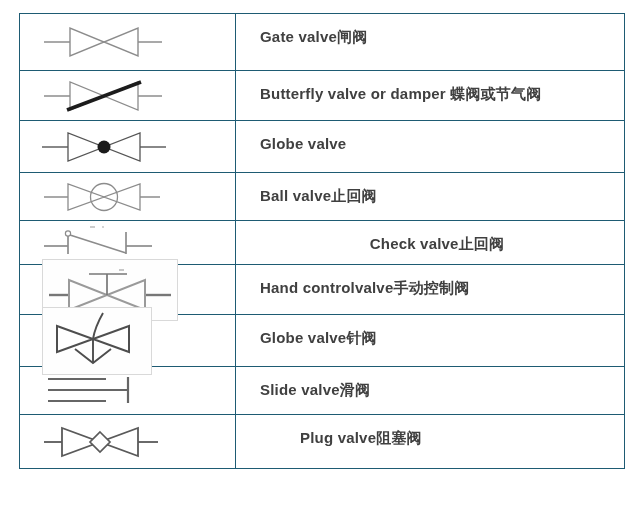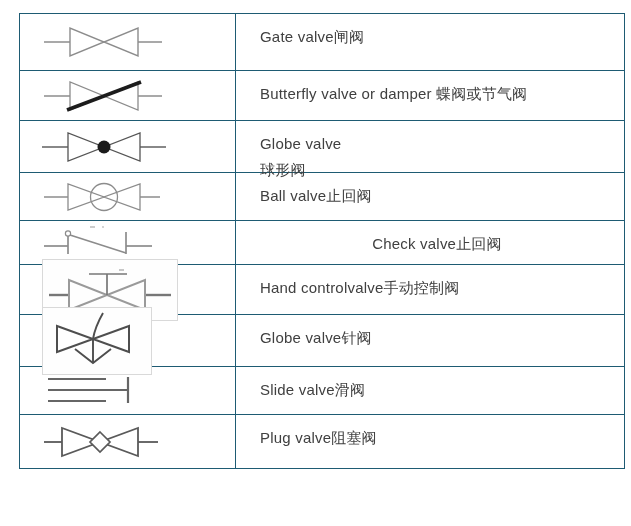--- a/index.html
+++ b/index.html
@@ -4,7 +4,7 @@
 <style>
   html,body{margin:0;padding:0;background:#ffffff;}
   .page{position:relative;width:631px;height:526px;background:#ffffff;overflow:hidden;
-        font-family:"Liberation Sans",sans-serif;}
+        font-family:"Liberation Sans",sans-serif;font-weight:bold;}
   .valve-table{position:absolute;left:19px;top:13px;width:606px;
         border:1px solid var(--bd);box-sizing:border-box;background:#fff;}
   .trow{display:flex;box-sizing:border-box;border-bottom:1px solid var(--bd);}

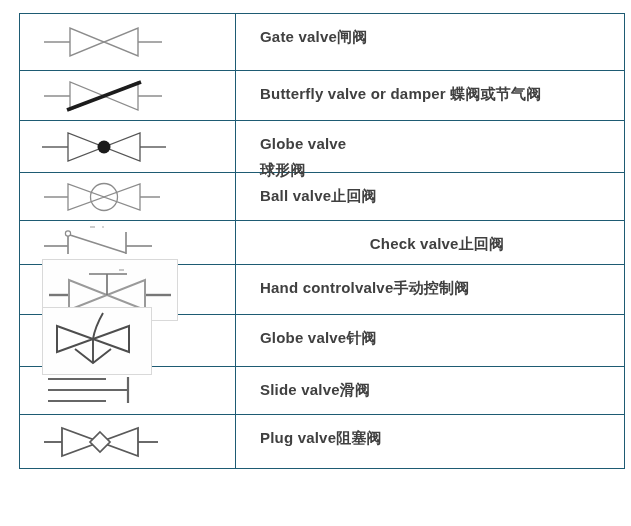--- a/index.html
+++ b/index.html
@@ -60,7 +60,6 @@
         </div>
         <div class="lbl-cell">
           <div>Globe valve</div>
-          <div>球形阀</div>
         </div>
       </div>
       <div class="trow" style="height: 48px;">

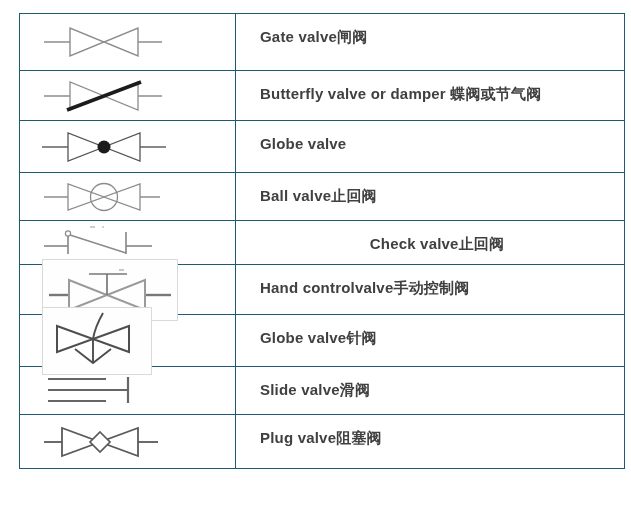--- a/index.html
+++ b/index.html
@@ -8,7 +8,7 @@
   .valve-table{position:absolute;left:19px;top:13px;width:606px;
         border:1px solid var(--bd);box-sizing:border-box;background:#fff;}
   .trow{display:flex;box-sizing:border-box;border-bottom:1px solid var(--bd);}
-  .trow:last-child{border-bottom:none;}
+  .trow:last-child{border-bottom:none;gap:40px;}
   .sym-cell{width:216px;box-sizing:border-box;border-right:1px solid var(--bd);
         display:flex;align-items:center;padding-left:22px;}
   .lbl-cell{flex:1;box-sizing:border-box;padding:10px 10px 0 24px;

